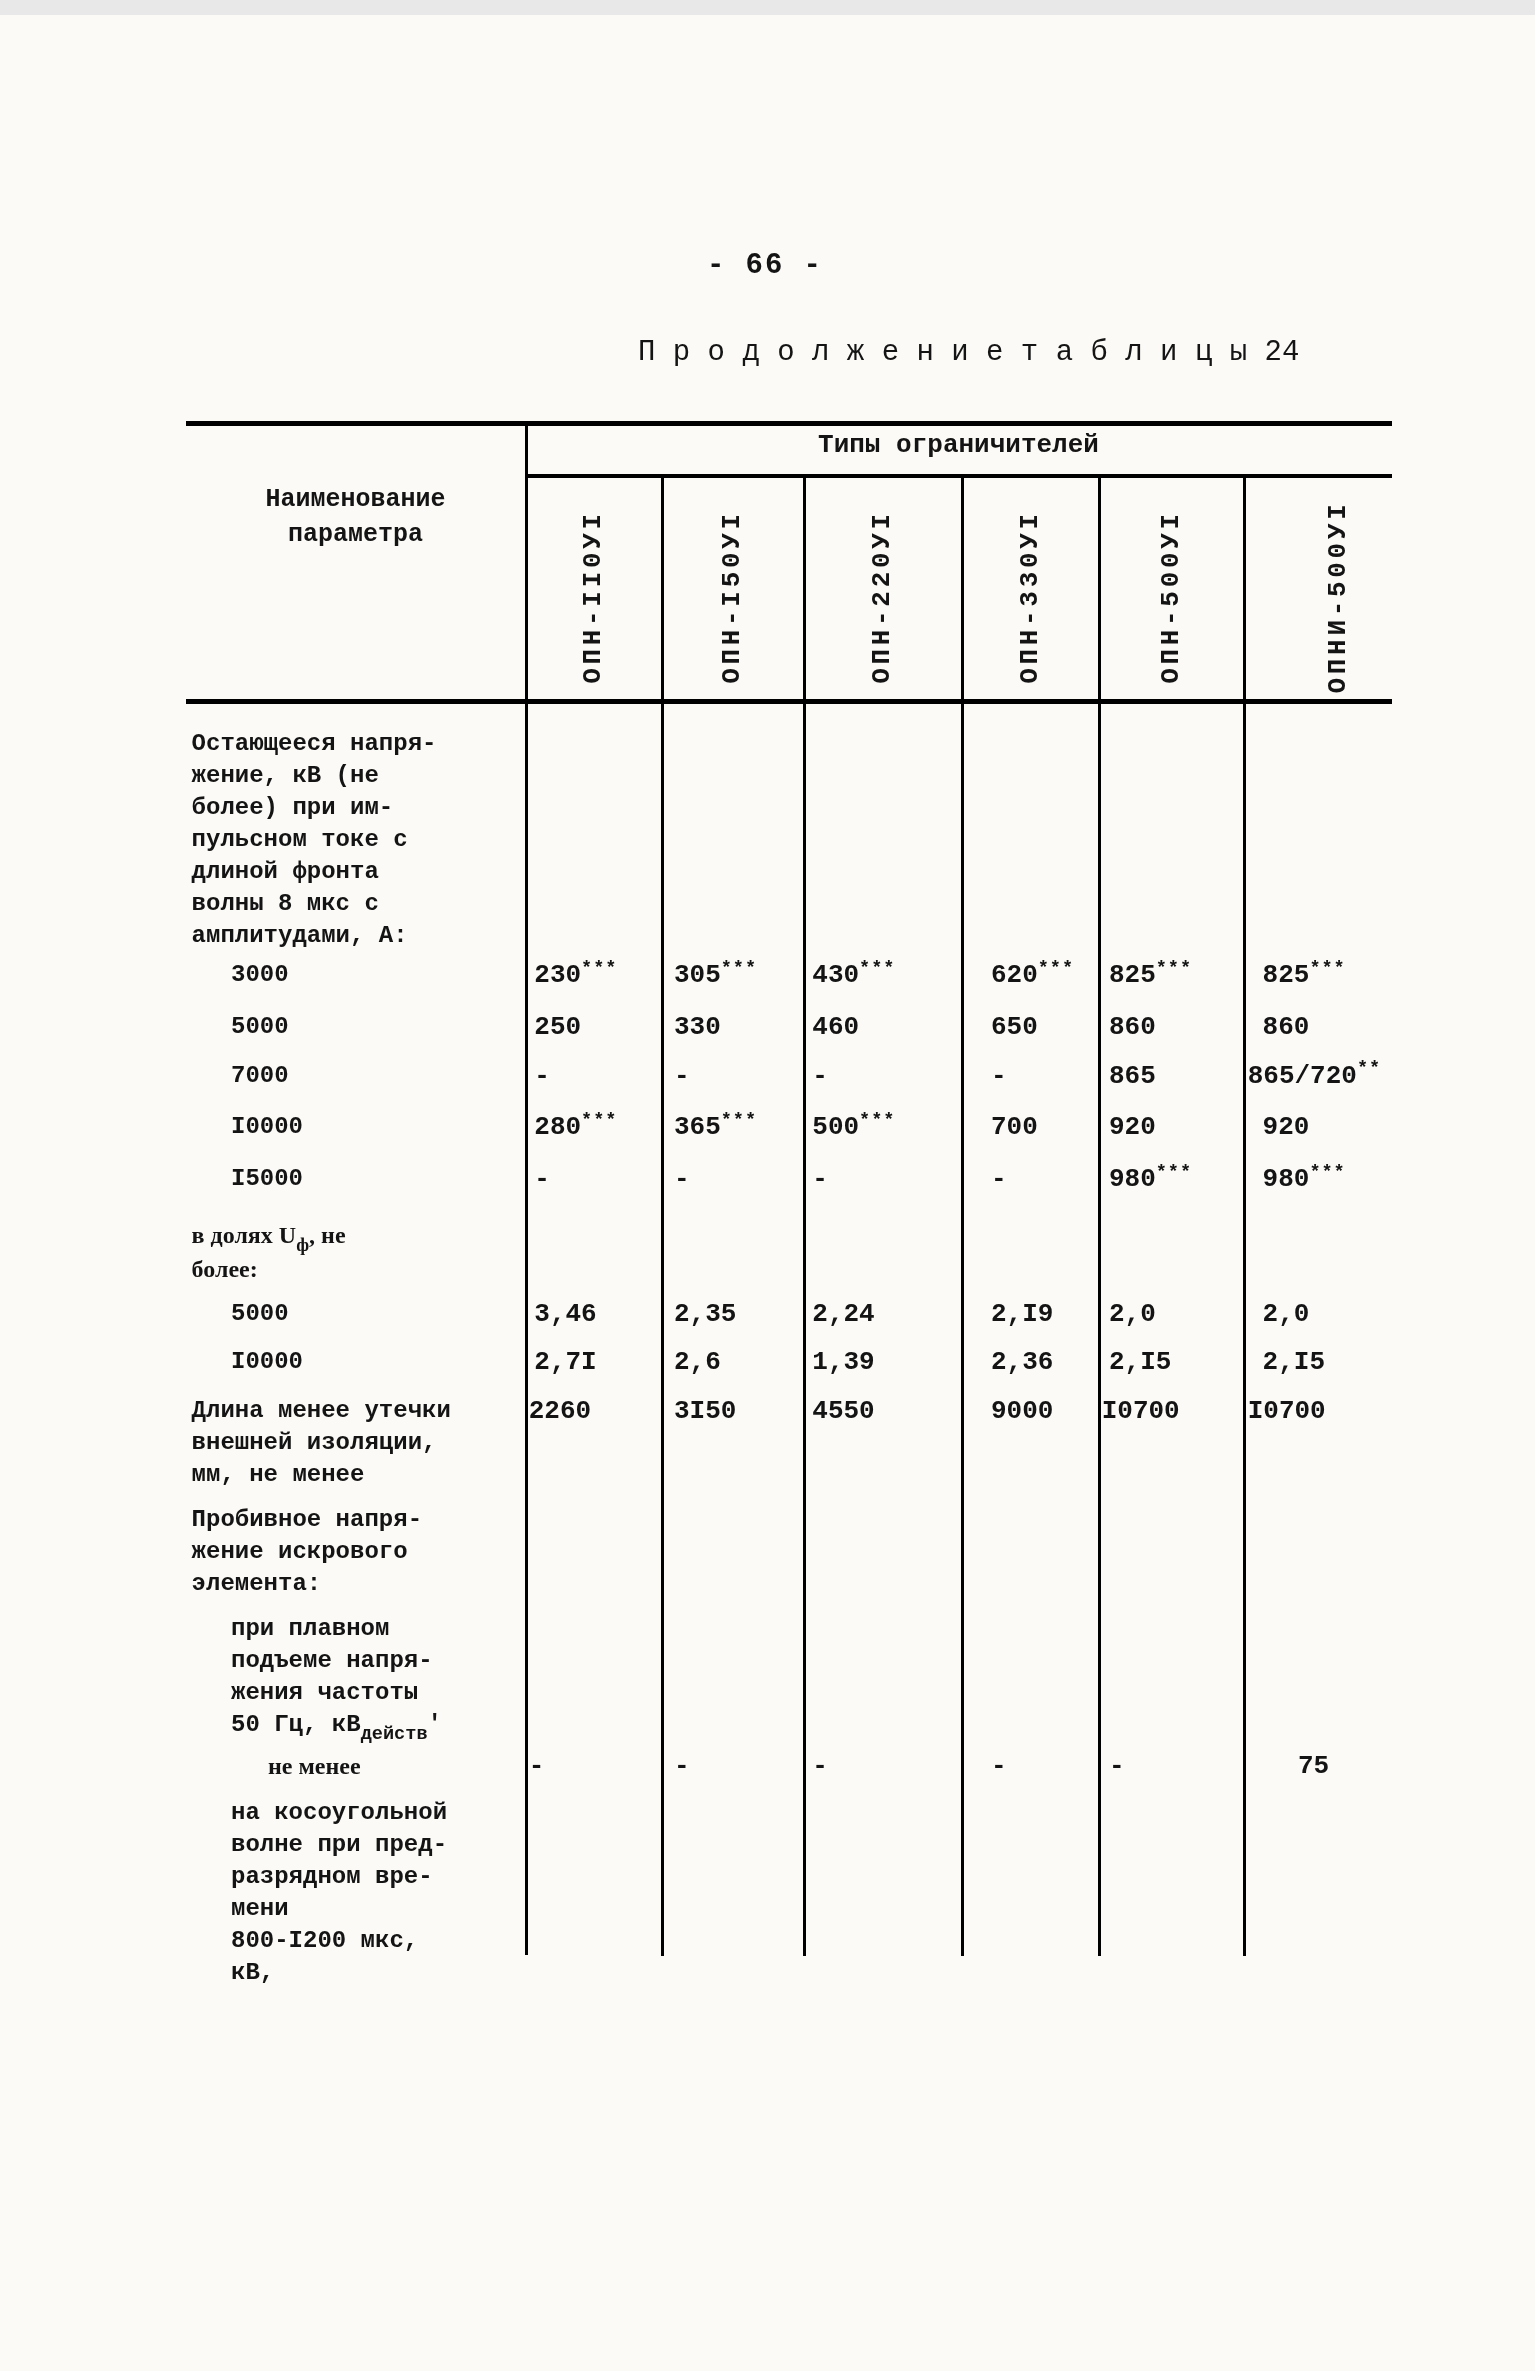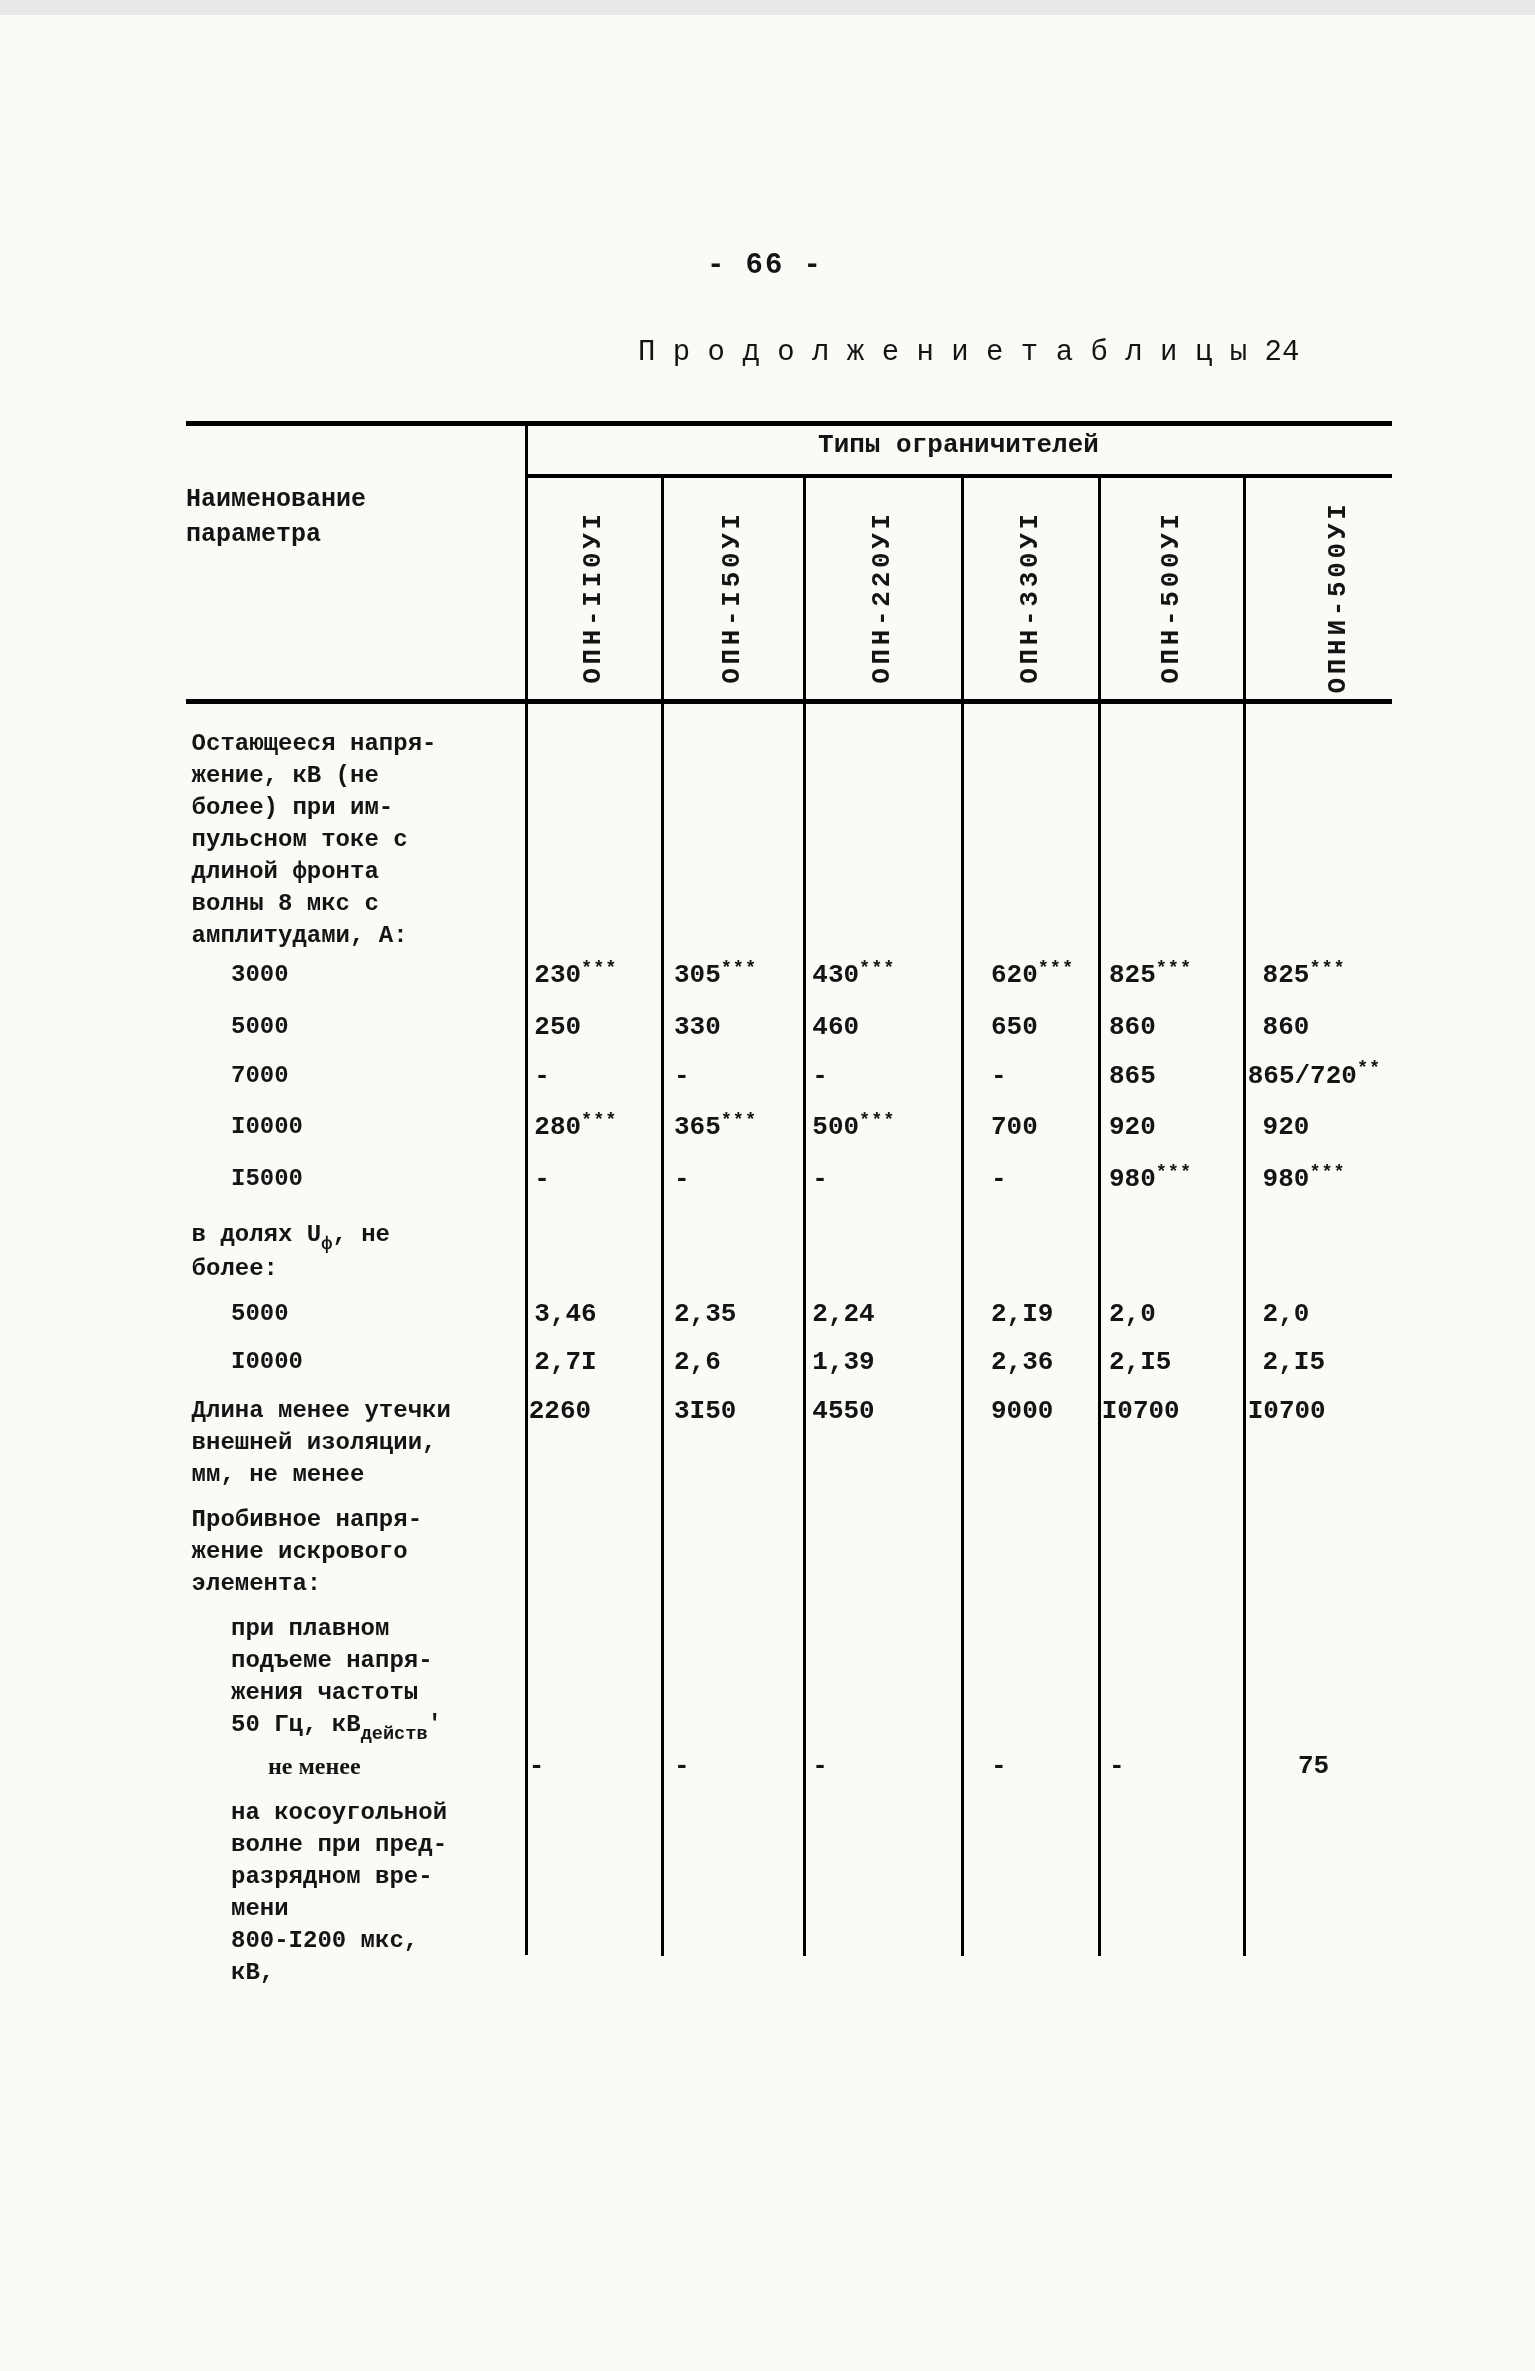--- a/index.html
+++ b/index.html
@@ -36,7 +36,7 @@
   }
   .param-head{
     position:absolute;left:0;top:61px;width:339px;
-    text-align:left;font-size:25px;font-weight:bold;line-height:35px;
+    text-align:center;font-size:25px;font-weight:bold;line-height:35px;
   }
   .rot-cell{
     position:absolute;top:67px;height:218px;

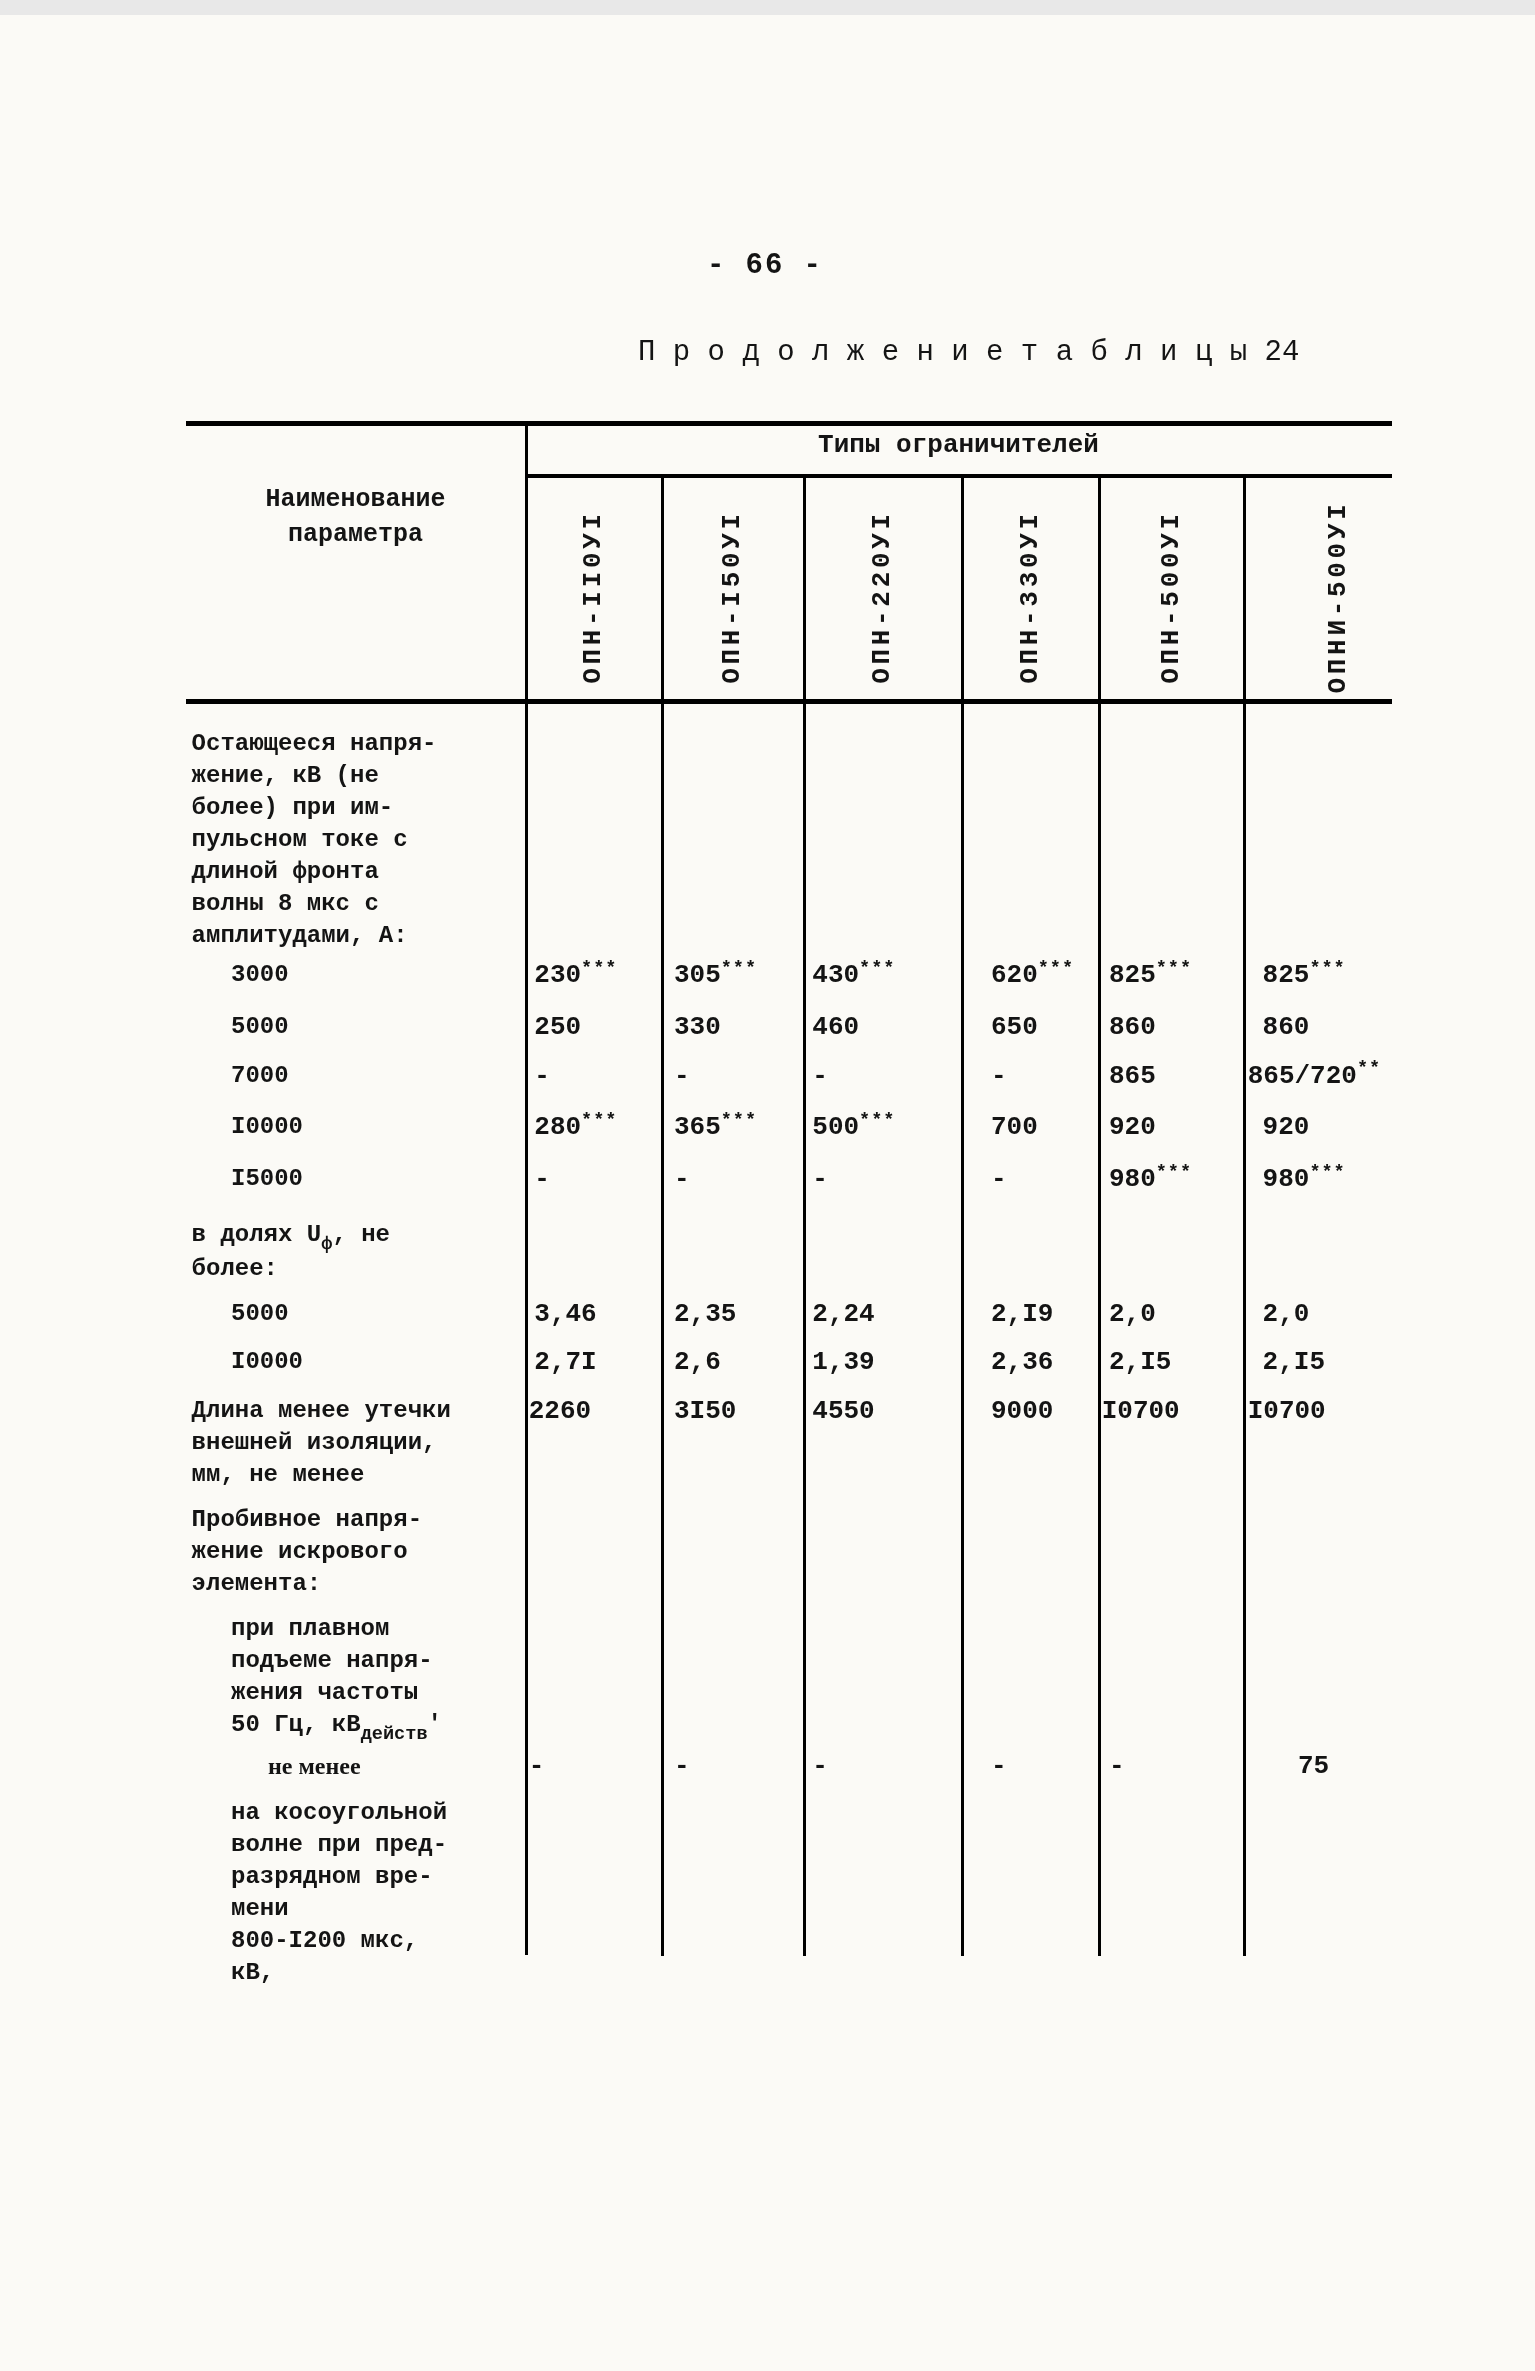--- a/index.html
+++ b/index.html
@@ -71,7 +71,7 @@
   .ind2{padding-left:82px;font-family:Liberation Serif, serif;}
   .gap18{margin-top:16.7px;}
   .gap14{margin-top:13px;}
-  .gap22{margin-top:20.4px;}
+  .gap22{margin-top:20.4px;font-family:Liberation Serif, serif;}
   .gap8{margin-top:7.4px;}
   .gap16{margin-top:15px;}
 

